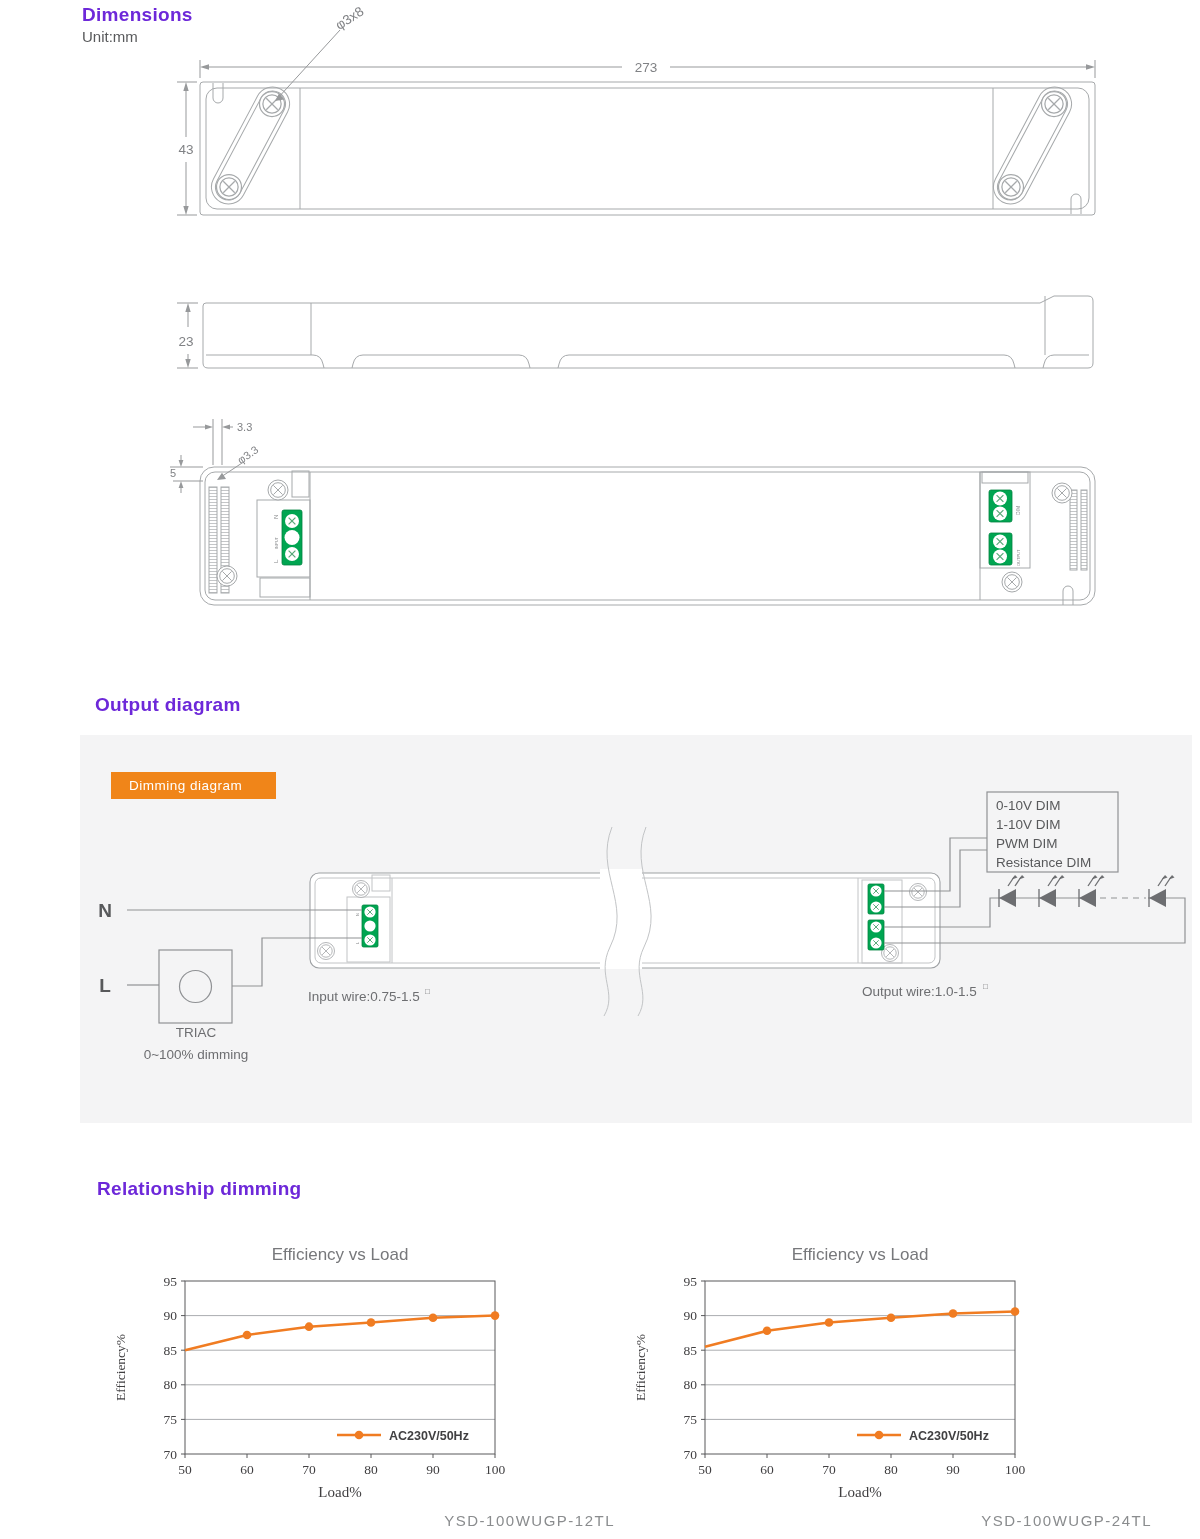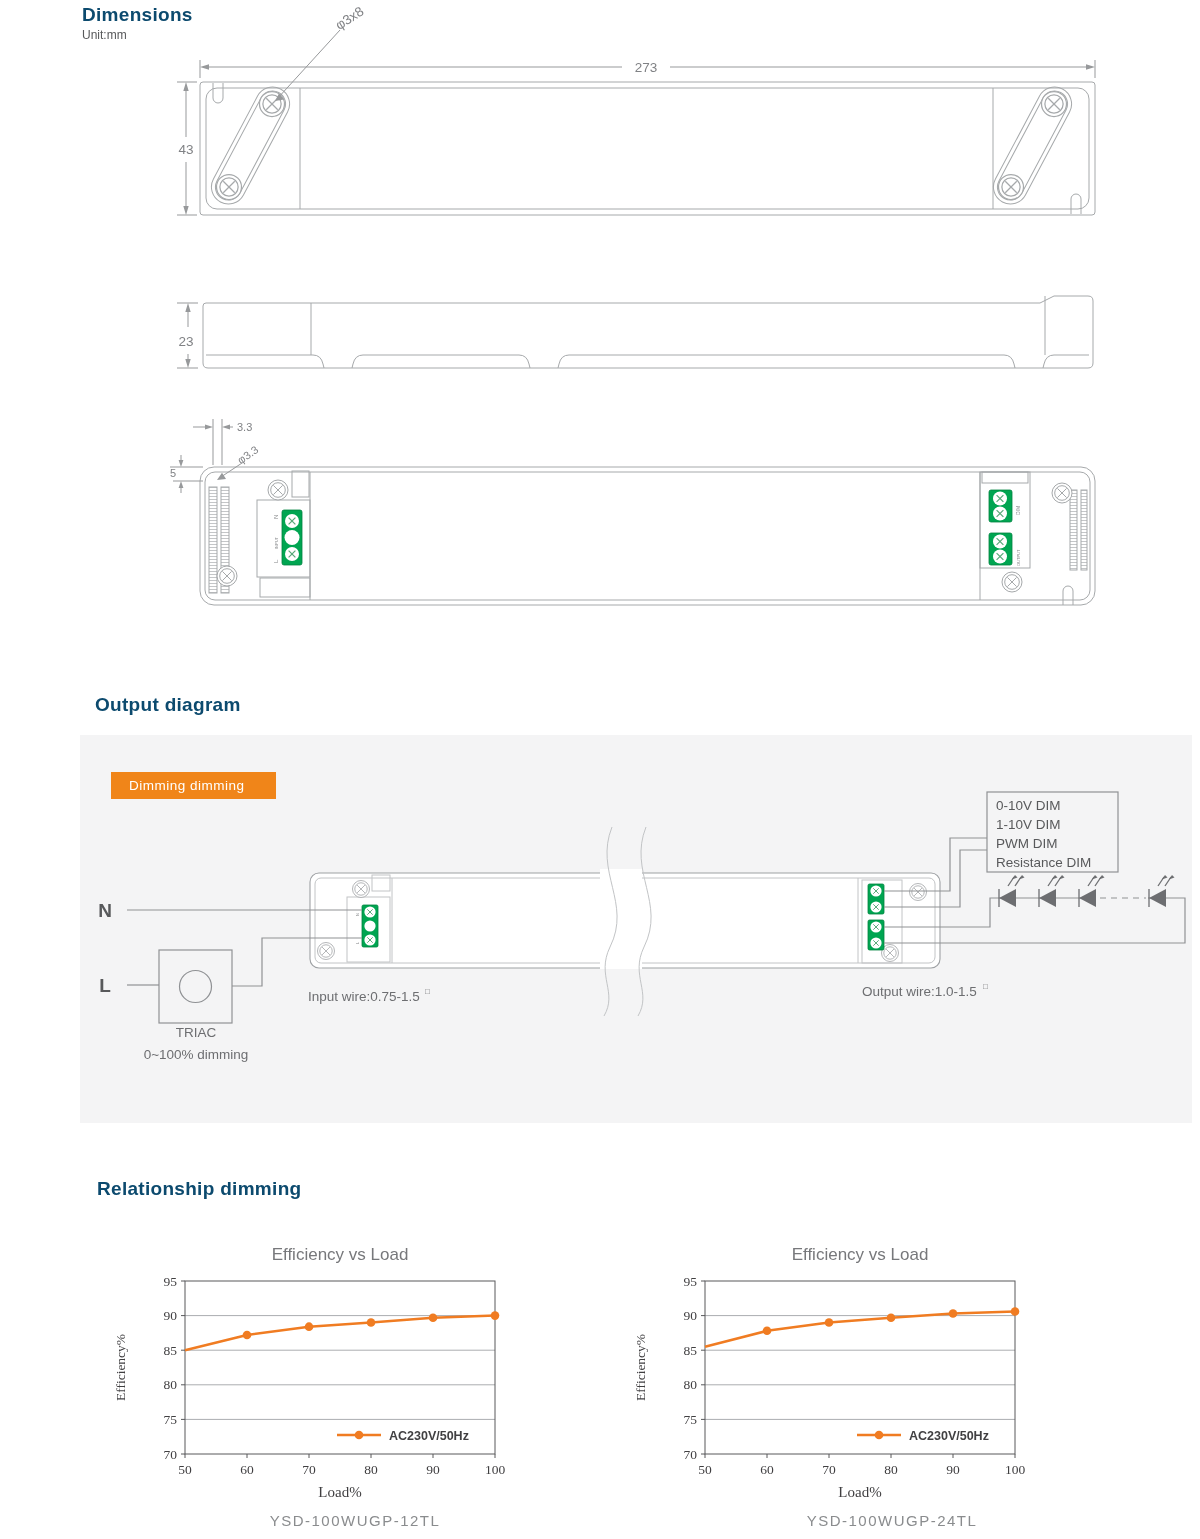--- a/index.html
+++ b/index.html
@@ -6,7 +6,7 @@
   body{width:1200px;height:1539px;position:relative;background:#fff;overflow:hidden;
        font-family:"Liberation Sans",sans-serif;}
   .abs{position:absolute;}
-  .h1{font-size:19px;font-weight:bold;color:#0c4a6e;letter-spacing:.3px;}
+  .h1{font-size:19px;font-weight:bold;color:#6d28d9;letter-spacing:.3px;}
   .sub{font-size:12px;color:#58595B;}
   #panel{left:80px;top:735px;width:1112px;height:388px;background:#F4F4F5;}
   #badge{left:111px;top:772px;width:147px;height:27px;background:#F08519;color:#fff;

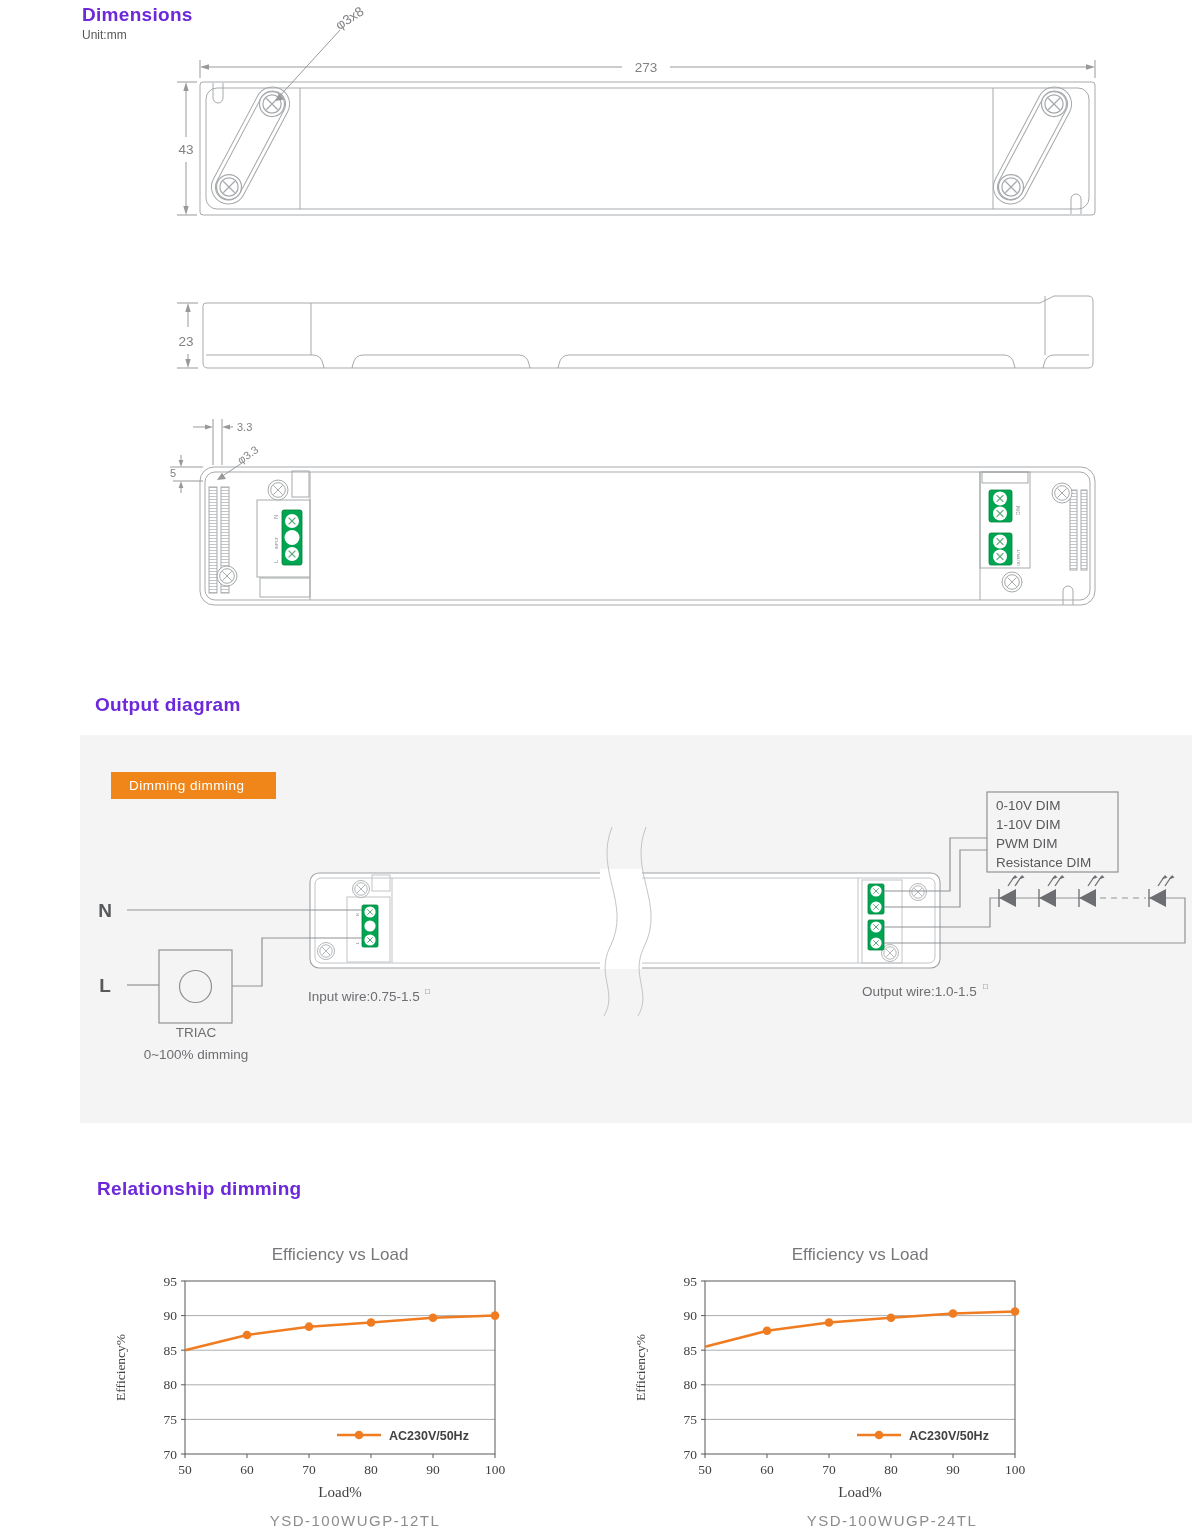--- a/index.html
+++ b/index.html
@@ -7,7 +7,7 @@
        font-family:"Liberation Sans",sans-serif;}
   .abs{position:absolute;}
   .h1{font-size:19px;font-weight:bold;color:#6d28d9;letter-spacing:.3px;}
-  .sub{font-size:12px;color:#58595B;}
+  .sub{font-size:15px;color:#58595B;}
   #panel{left:80px;top:735px;width:1112px;height:388px;background:#F4F4F5;}
   #badge{left:111px;top:772px;width:147px;height:27px;background:#F08519;color:#fff;
          font-size:13.5px;line-height:27px;padding-left:18px;letter-spacing:.5px;}

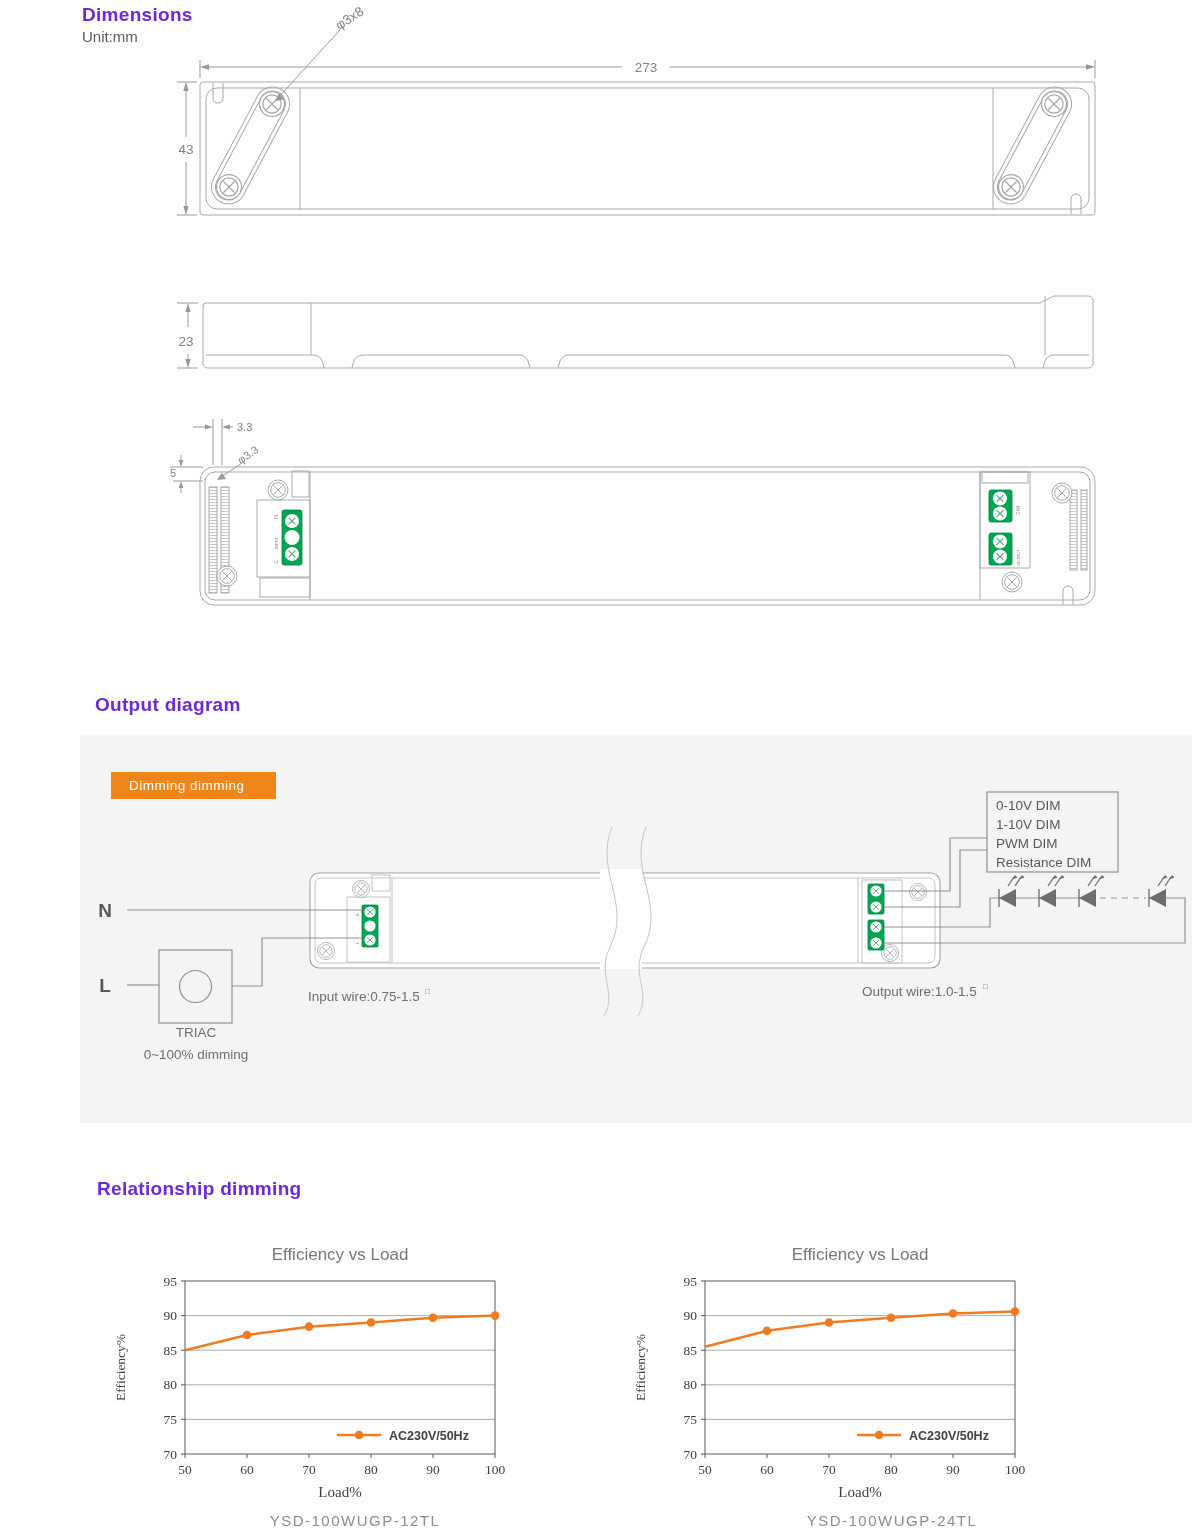--- a/index.html
+++ b/index.html
@@ -54,7 +54,7 @@
 <div class="abs h1" style="left:97px;top:1178px">Relationship dimming</div>
 
 <div id="panel" class="abs"></div>
-<div id="badge" class="abs">Dimming dimming</div>
+<div id="badge" class="abs">Dimming diagram</div>
 
 <svg id="draw" class="abs" width="1200" height="1539" viewBox="0 0 1200 1539">
   <defs>

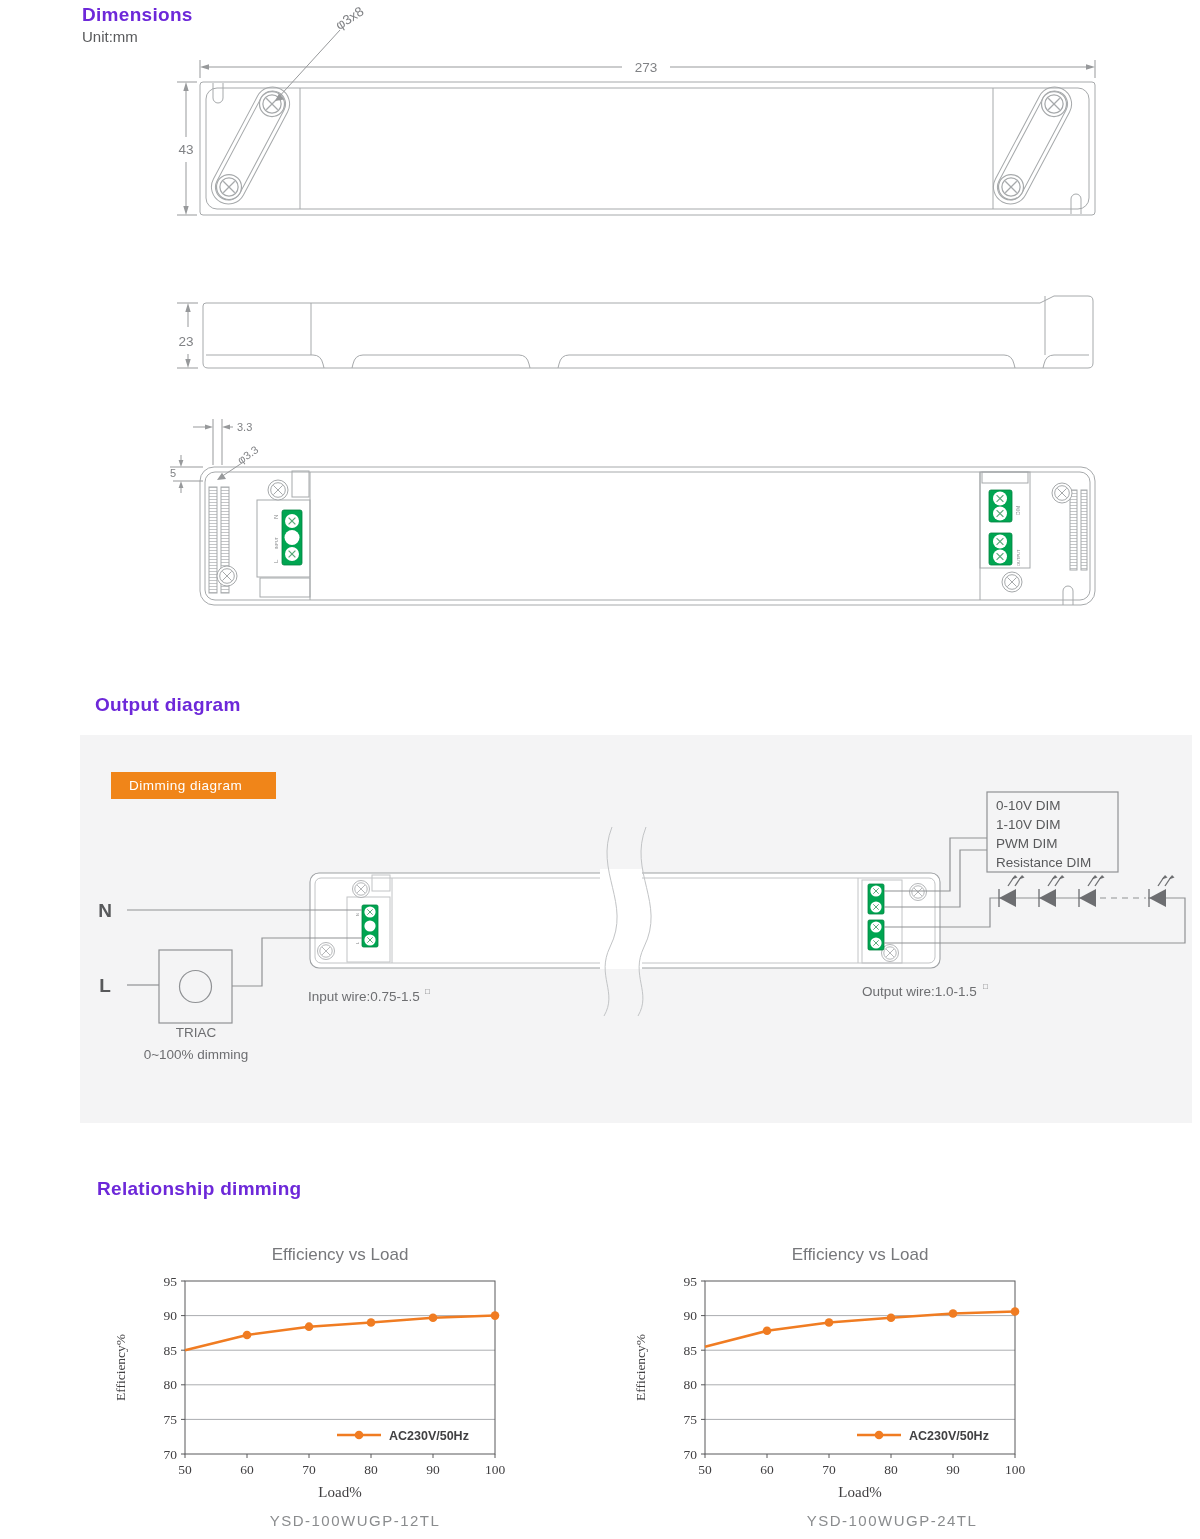--- a/index.html
+++ b/index.html
@@ -43,7 +43,7 @@
   .frame{stroke:#58595B;fill:none;stroke-width:1;}
   .grid{stroke:#ABADB0;stroke-width:1;}
   .tick{stroke:#58595B;stroke-width:1;}
-  .model-label{text-align:center;font-size:15px;color:#8A8C8E;letter-spacing:1.5px;}
+  .model-label{text-align:right;font-size:15px;color:#8A8C8E;letter-spacing:1.5px;}
 </style>
 </head>
 <body>

